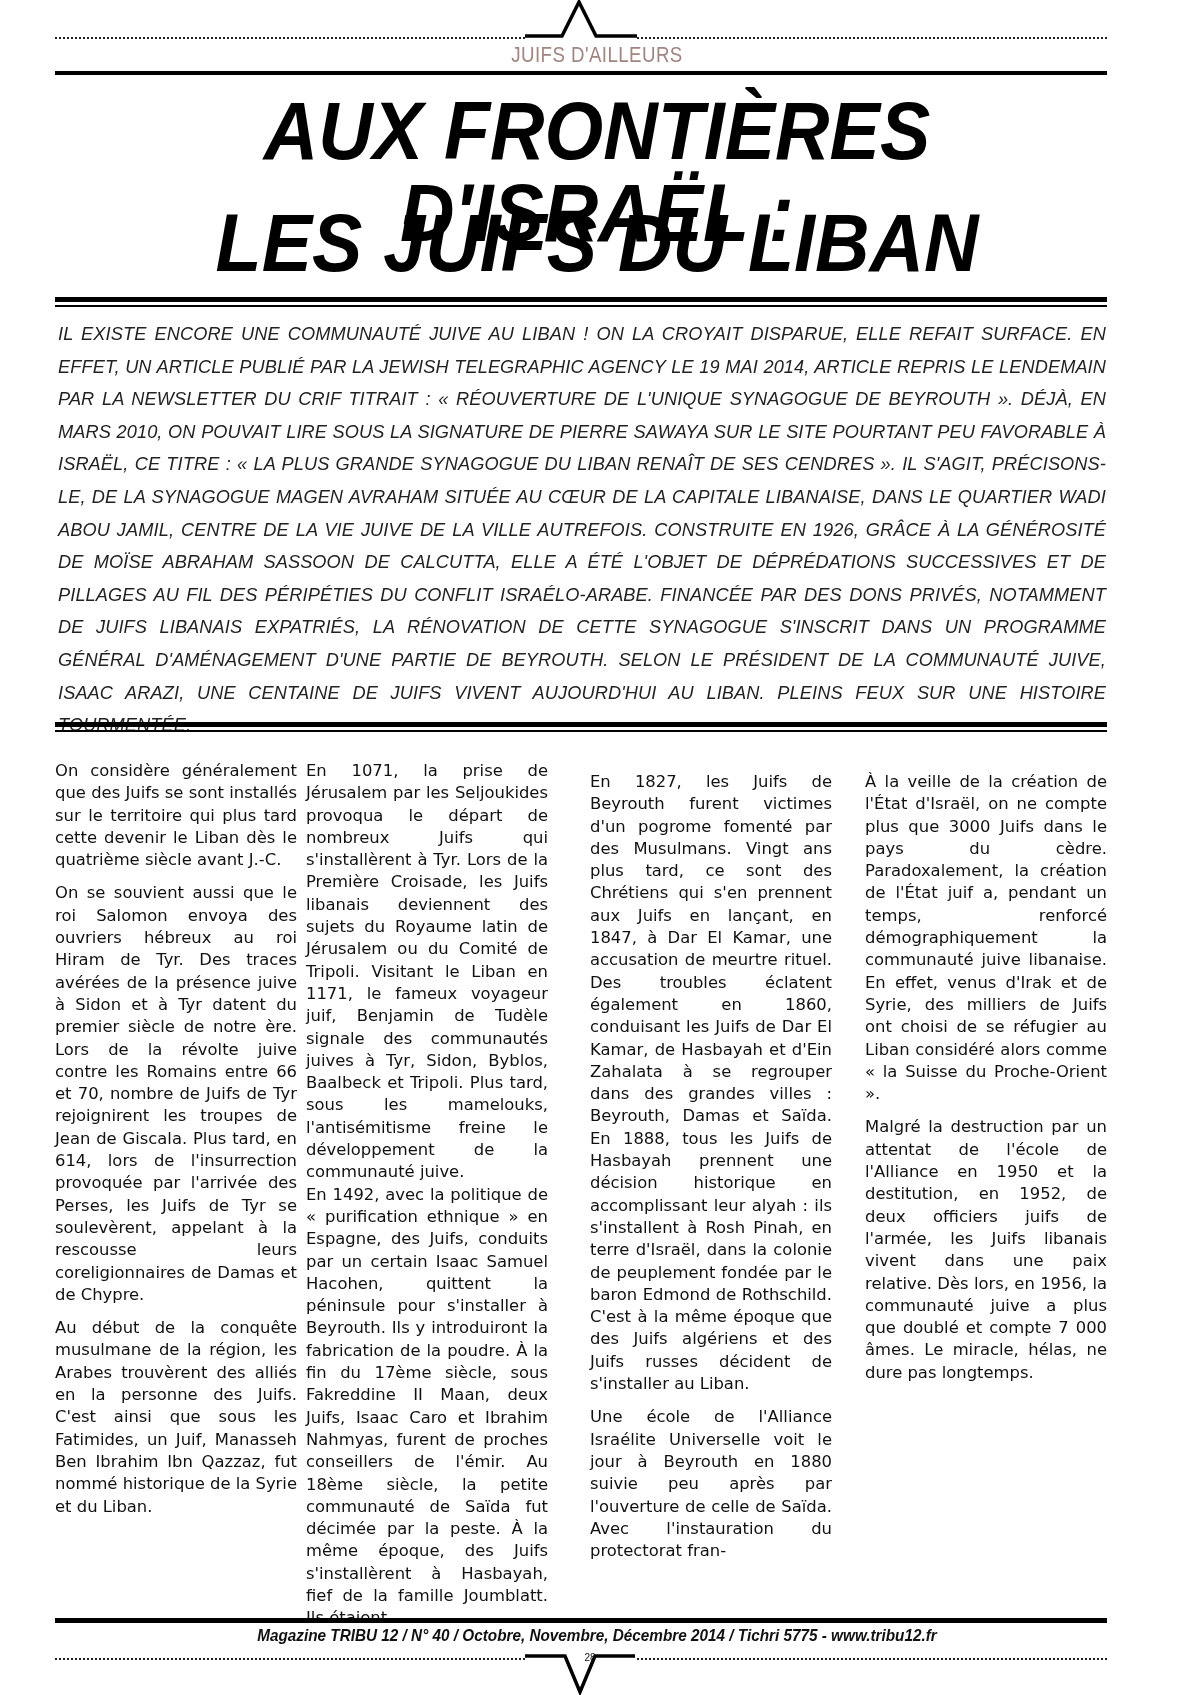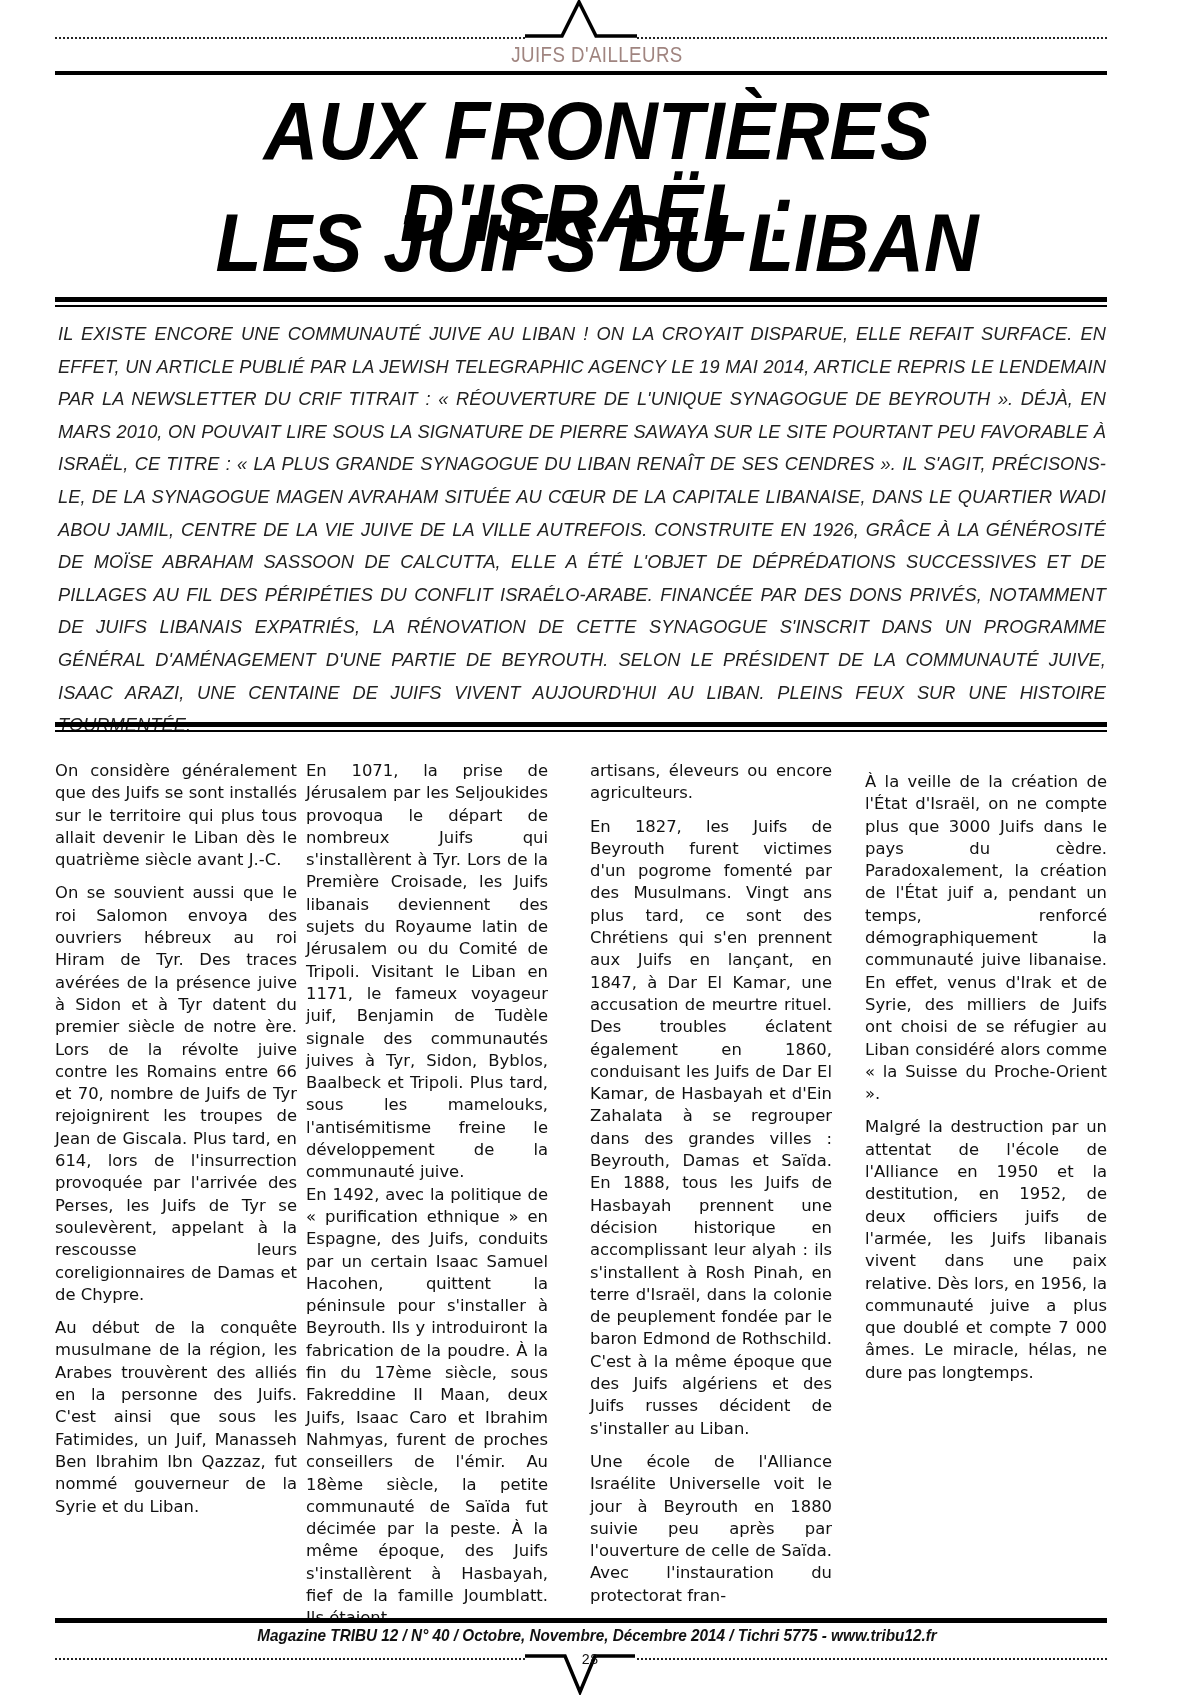--- a/index.html
+++ b/index.html
@@ -68,7 +68,7 @@
 
 <div class="columns">
   <div class="col col1">
-    <p>On considère généralement que des Juifs se sont installés sur le territoire qui plus tous allait devenir le Liban dès le quatrième siècle avant J.-C.</p>
+    <p>On considère généralement que des Juifs se sont installés sur le territoire qui plus tard cette devenir le Liban dès le quatrième siècle avant J.-C.</p>
     <p class="gap">On se souvient aussi que le roi Salomon envoya des ouvriers hébreux au roi Hiram de Tyr. Des traces avérées de la présence juive à Sidon et à Tyr datent du premier siècle de notre ère. Lors de la révolte juive contre les Romains entre 66 et 70, nombre de Juifs de Tyr rejoignirent les troupes de Jean de Giscala. Plus tard, en 614, lors de l'insurrection provoquée par l'arrivée des Perses, les Juifs de Tyr se soulevèrent, appelant à la rescousse leurs coreligionnaires de Damas et de Chypre.</p>
     <p class="gap">Au début de la conquête musulmane de la région, les Arabes trouvèrent des alliés en la personne des Juifs. C'est ainsi que sous les Fatimides, un Juif, Manasseh Ben Ibrahim Ibn Qazzaz, fut nommé gouverneur de la Syrie et du Liban.</p>
   </div>

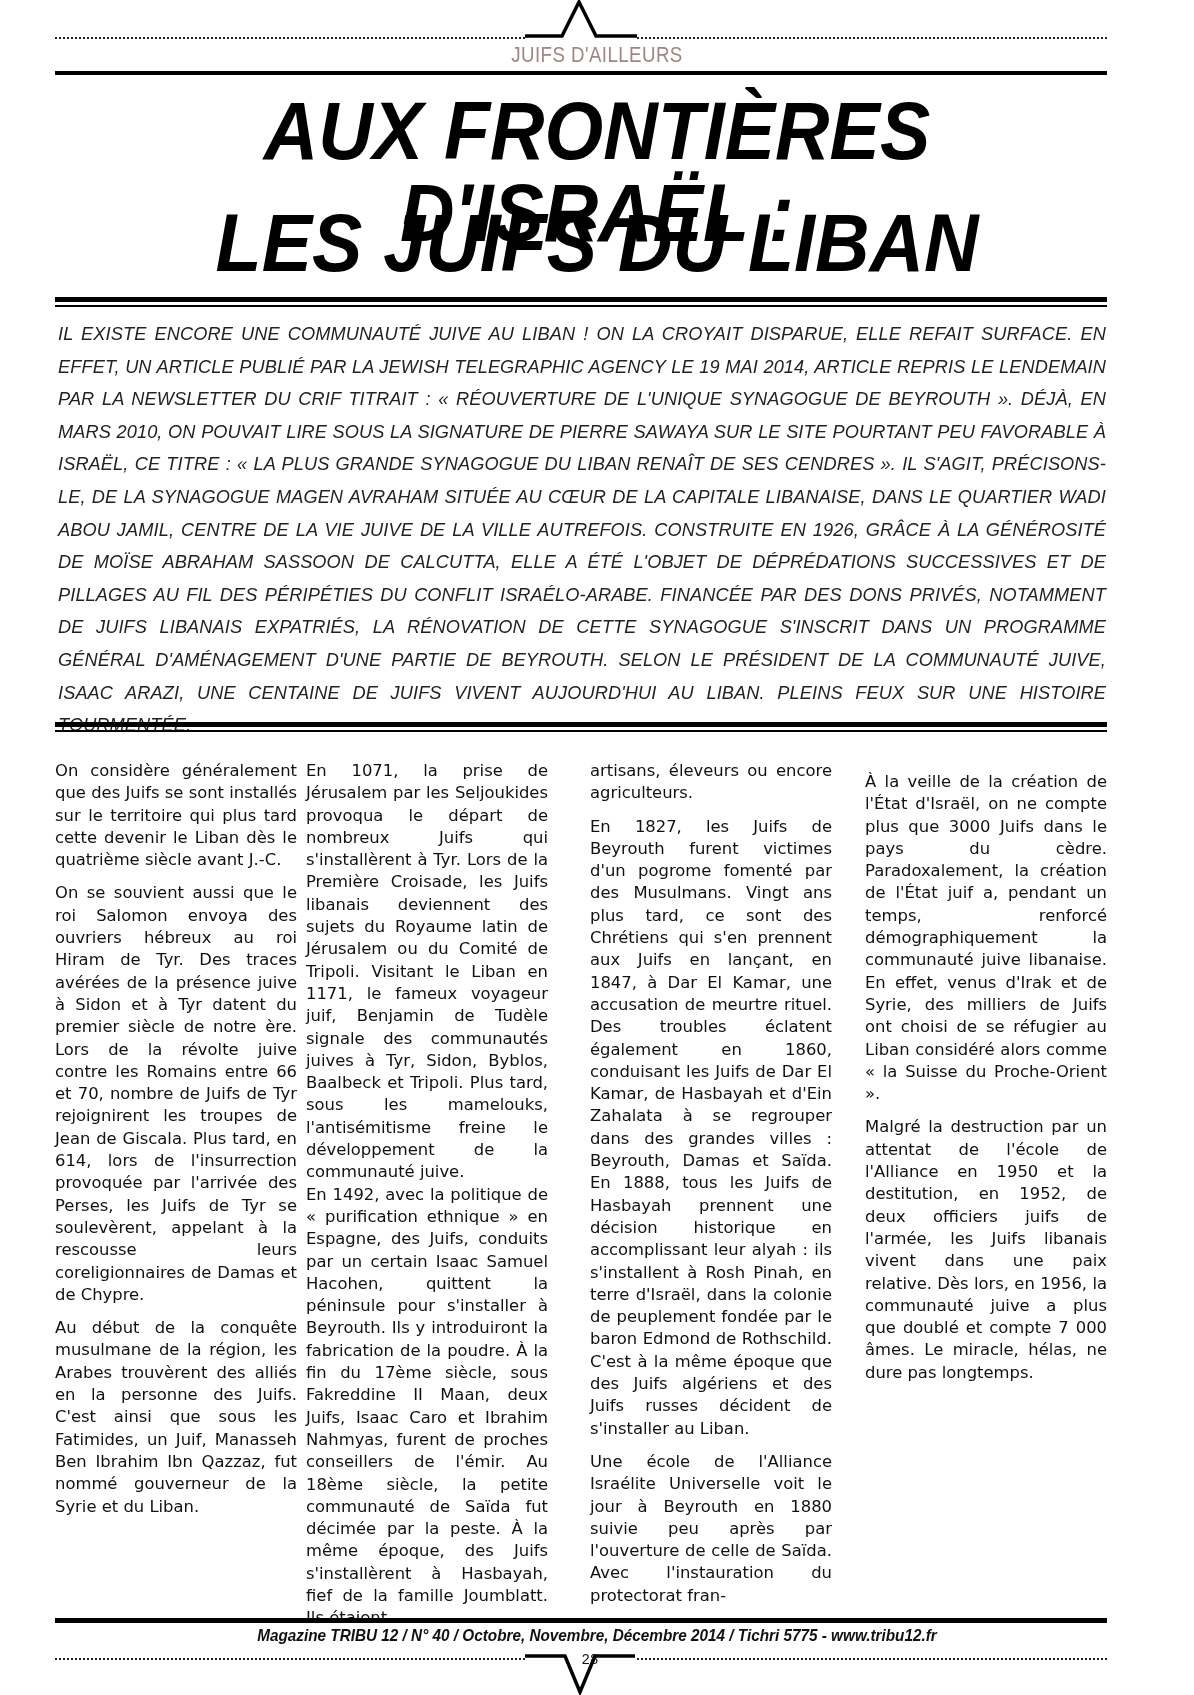--- a/index.html
+++ b/index.html
@@ -77,7 +77,6 @@
     <p>En 1492, avec la politique de « purification ethnique » en Espagne, des Juifs, conduits par un certain Isaac Samuel Hacohen, quittent la péninsule pour s'installer à Beyrouth. Ils y introduiront la fabrication de la poudre. À la fin du 17ème siècle, sous Fakreddine II Maan, deux Juifs, Isaac Caro et Ibrahim Nahmyas, furent de proches conseillers de l'émir. Au 18ème siècle, la petite communauté de Saïda fut décimée par la peste. À la même époque, des Juifs s'installèrent à Hasbayah, fief de la famille Joumblatt. Ils étaient</p>
   </div>
   <div class="col col3">
-    <p>artisans, éleveurs ou encore agriculteurs.</p>
     <p class="gap">En 1827, les Juifs de Beyrouth furent victimes d'un pogrome fomenté par des Musulmans. Vingt ans plus tard, ce sont des Chrétiens qui s'en prennent aux Juifs en lançant, en 1847, à Dar El Kamar, une accusation de meurtre rituel. Des troubles éclatent également en 1860, conduisant les Juifs de Dar El Kamar, de Hasbayah et d'Ein Zahalata à se regrouper dans des grandes villes : Beyrouth, Damas et Saïda. En 1888, tous les Juifs de Hasbayah prennent une décision historique en accomplissant leur alyah : ils s'installent à Rosh Pinah, en terre d'Israël, dans la colonie de peuplement fondée par le baron Edmond de Rothschild. C'est à la même époque que des Juifs algériens et des Juifs russes décident de s'installer au Liban.</p>
     <p class="gap">Une école de l'Alliance Israélite Universelle voit le jour à Beyrouth en 1880 suivie peu après par l'ouverture de celle de Saïda. Avec l'instauration du protectorat fran-</p>
   </div>

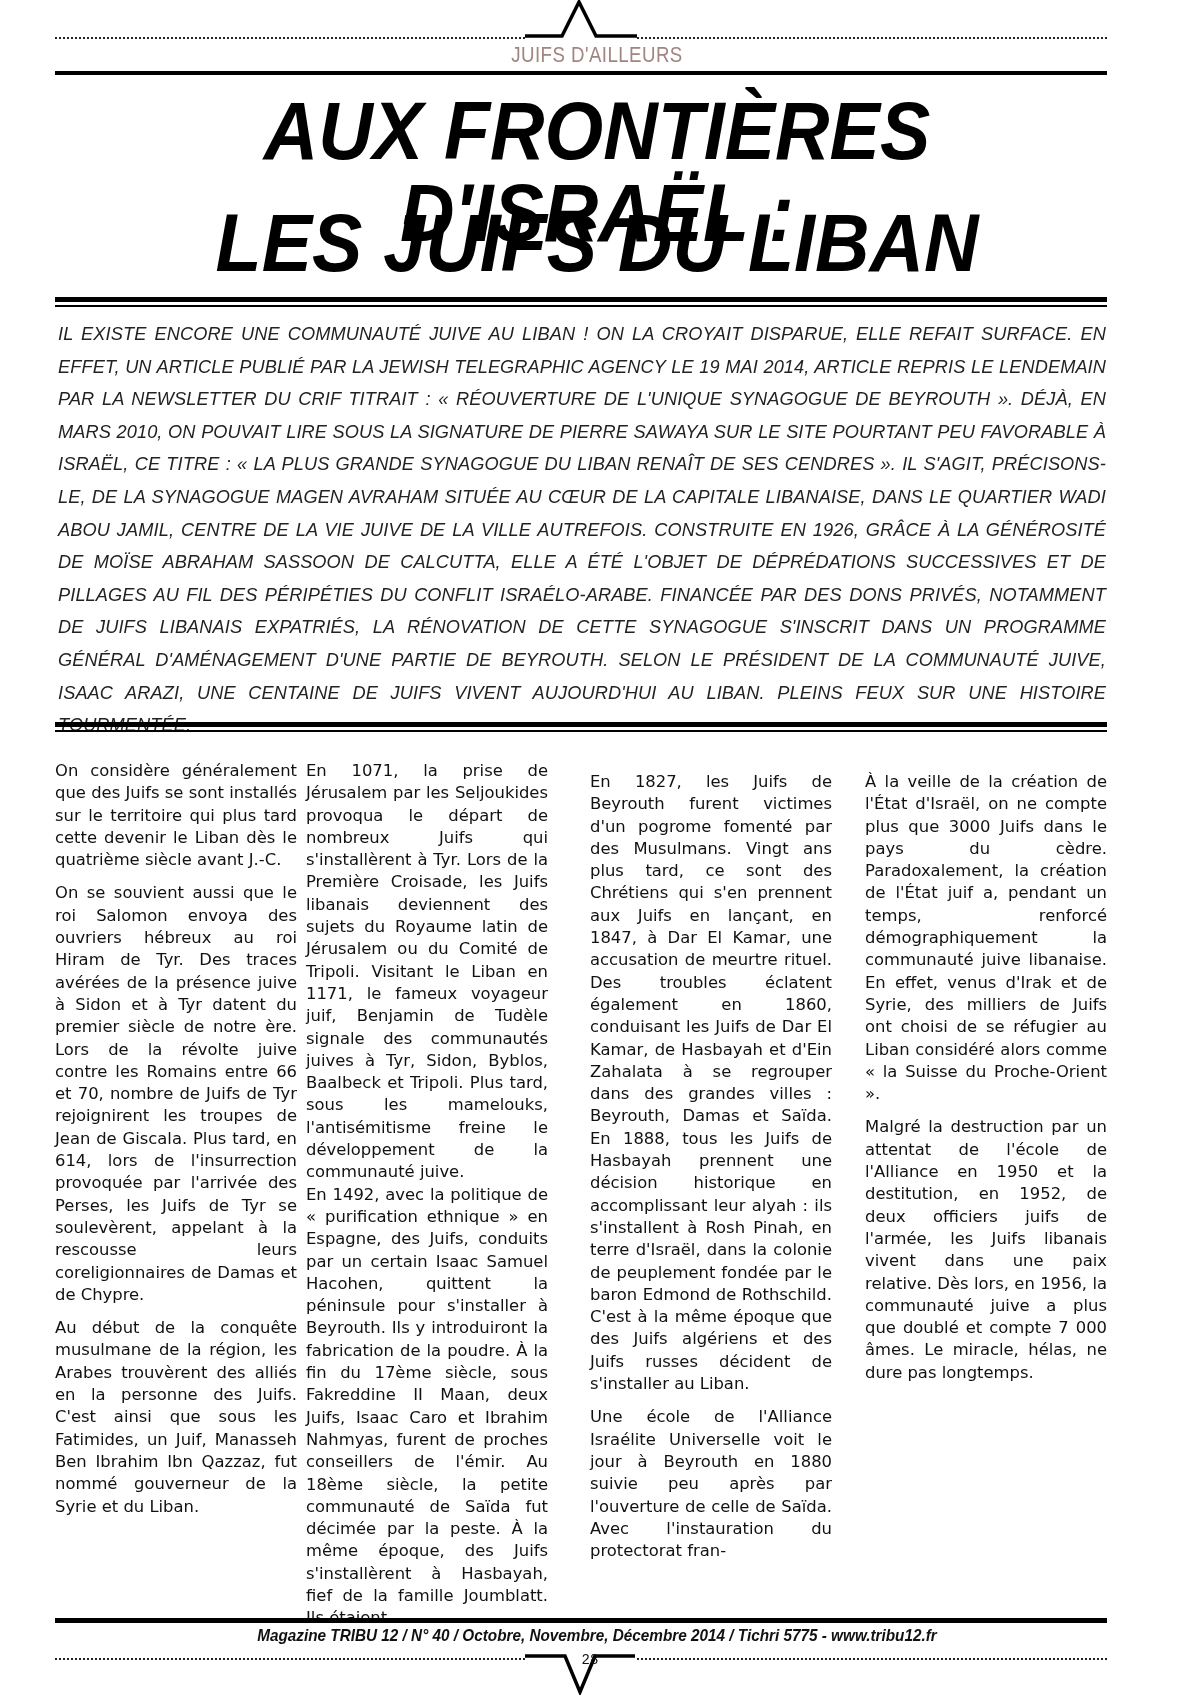--- a/index.html
+++ b/index.html
@@ -70,7 +70,7 @@
   <div class="col col1">
     <p>On considère généralement que des Juifs se sont installés sur le territoire qui plus tard cette devenir le Liban dès le quatrième siècle avant J.-C.</p>
     <p class="gap">On se souvient aussi que le roi Salomon envoya des ouvriers hébreux au roi Hiram de Tyr. Des traces avérées de la présence juive à Sidon et à Tyr datent du premier siècle de notre ère. Lors de la révolte juive contre les Romains entre 66 et 70, nombre de Juifs de Tyr rejoignirent les troupes de Jean de Giscala. Plus tard, en 614, lors de l'insurrection provoquée par l'arrivée des Perses, les Juifs de Tyr se soulevèrent, appelant à la rescousse leurs coreligionnaires de Damas et de Chypre.</p>
-    <p class="gap">Au début de la conquête musulmane de la région, les Arabes trouvèrent des alliés en la personne des Juifs. C'est ainsi que sous les Fatimides, un Juif, Manasseh Ben Ibrahim Ibn Qazzaz, fut nommé gouverneur de la Syrie et du Liban.</p>
+    <p class="gap">Au début de la conquête musulmane de la région, les Arabes trouvèrent des alliés en la personne des Juifs. C'est ainsi que sous les Fatimides, un Juif, Manasseh Ben Ibrahim Ibn Qazzaz, fut nommé historique de la Syrie et du Liban.</p>
   </div>
   <div class="col col2">
     <p>En 1071, la prise de Jérusalem par les Seljoukides provoqua le départ de nombreux Juifs qui s'installèrent à Tyr. Lors de la Première Croisade, les Juifs libanais deviennent des sujets du Royaume latin de Jérusalem ou du Comité de Tripoli. Visitant le Liban en 1171, le fameux voyageur juif, Benjamin de Tudèle signale des communautés juives à Tyr, Sidon, Byblos, Baalbeck et Tripoli. Plus tard, sous les mamelouks, l'antisémitisme freine le développement de la communauté juive.</p>

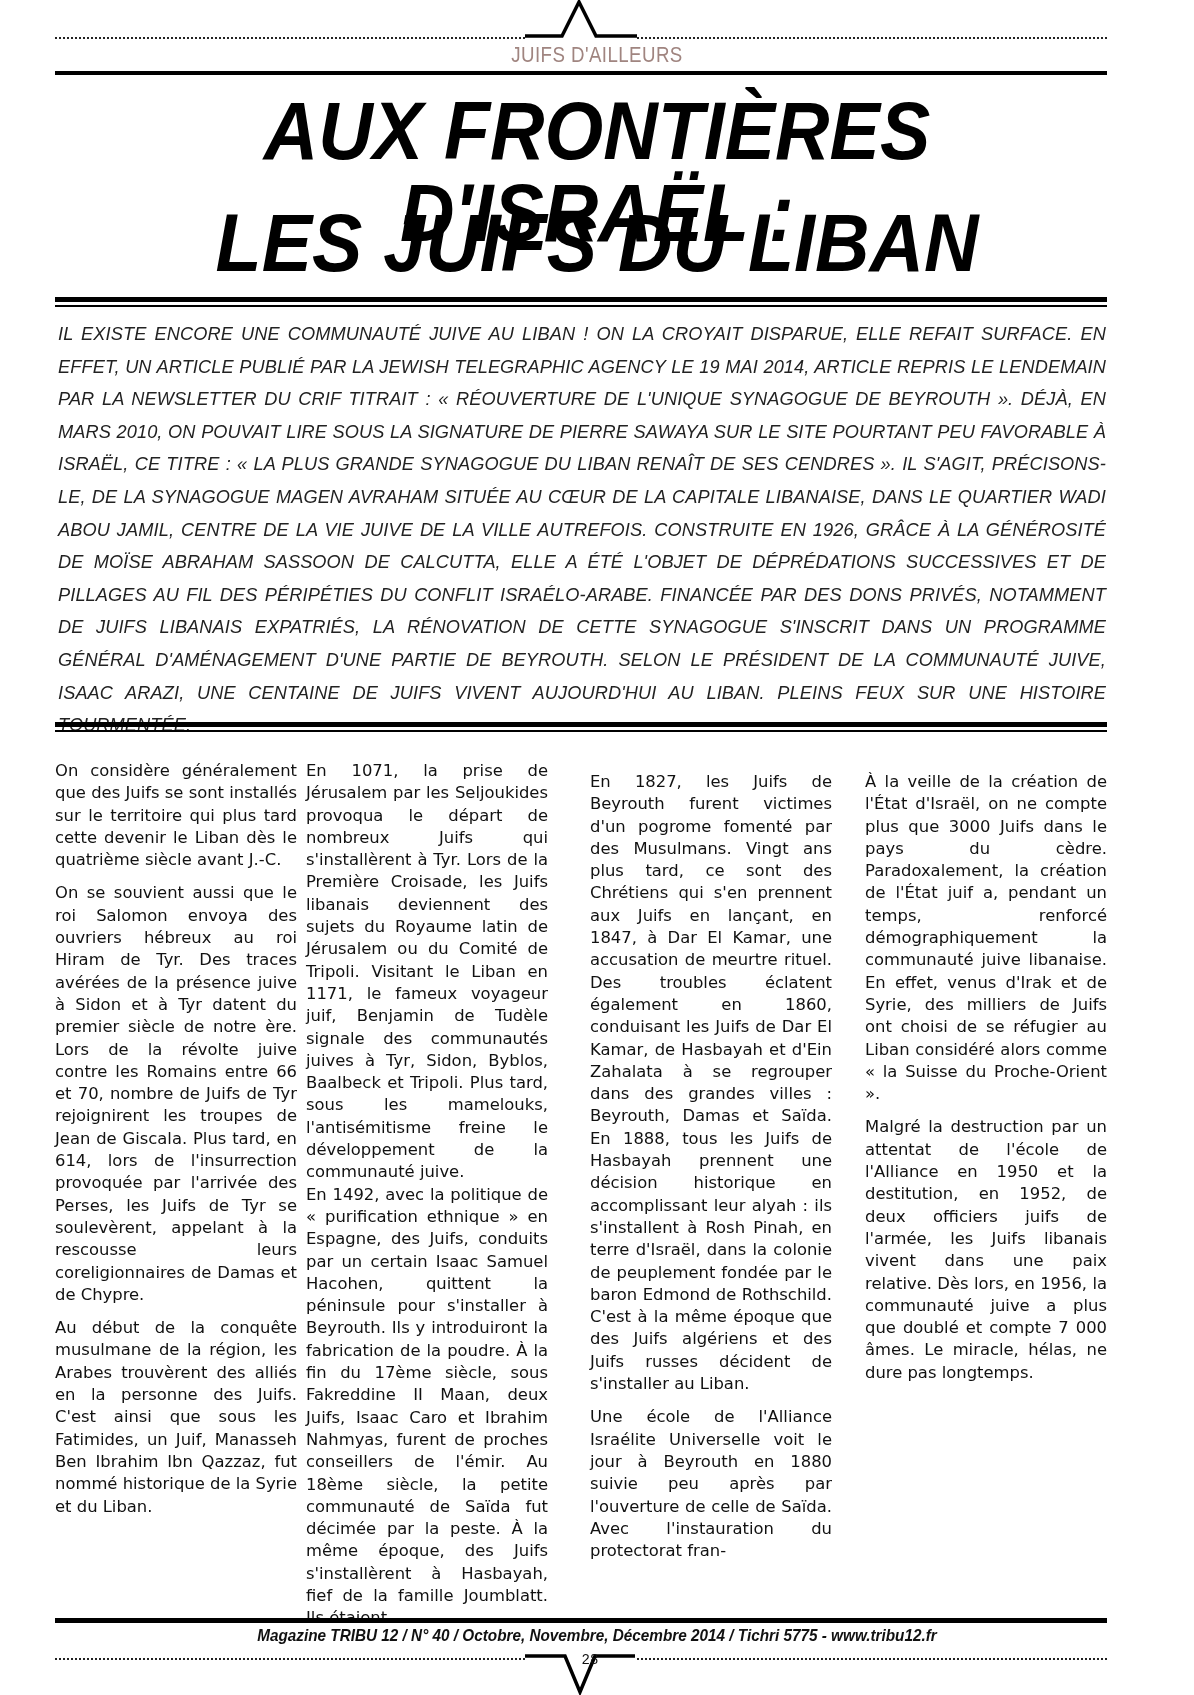--- a/index.html
+++ b/index.html
@@ -40,7 +40,7 @@
     font-family: "Liberation Sans", sans-serif; font-weight: bold; font-style: italic;
     font-size: 17px; color: #111; transform: scaleX(0.9); }
   .page-num { position: absolute; top: 1652px; left: 570px; width: 40px; text-align: center;
-    font-family: Liberation Mono, monospace; font-size: 14px; color: #111; }
+    font-family: Liberation Sans, sans-serif; font-size: 10px; color: #111; }
   .bottom-deco { position: absolute; left: 520px; top: 1652px; width: 140px; height: 43px; }
 </style>
 </head>

